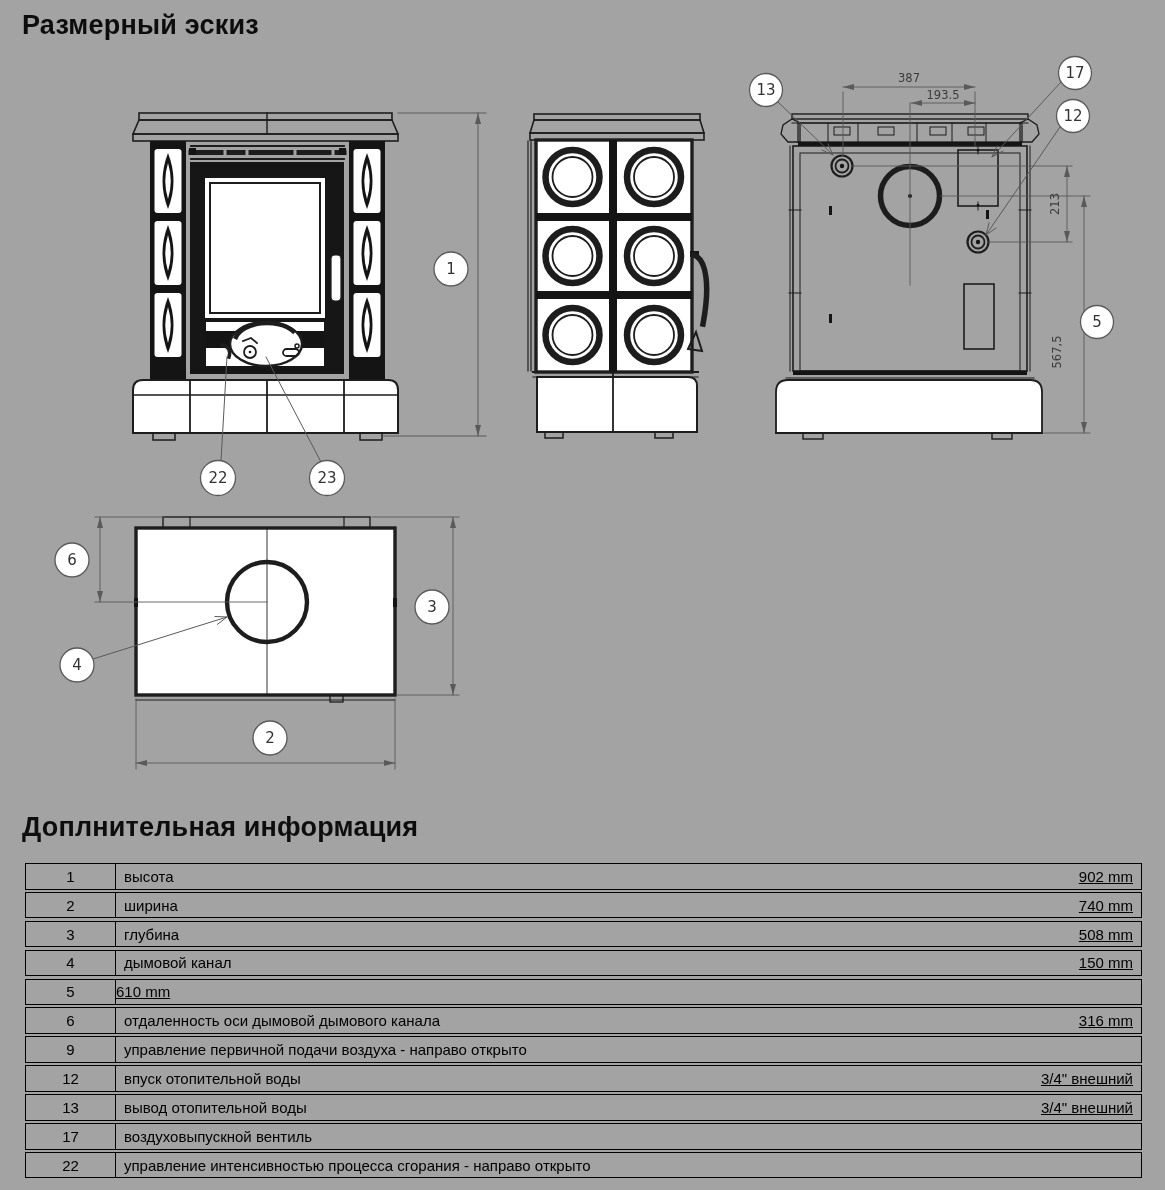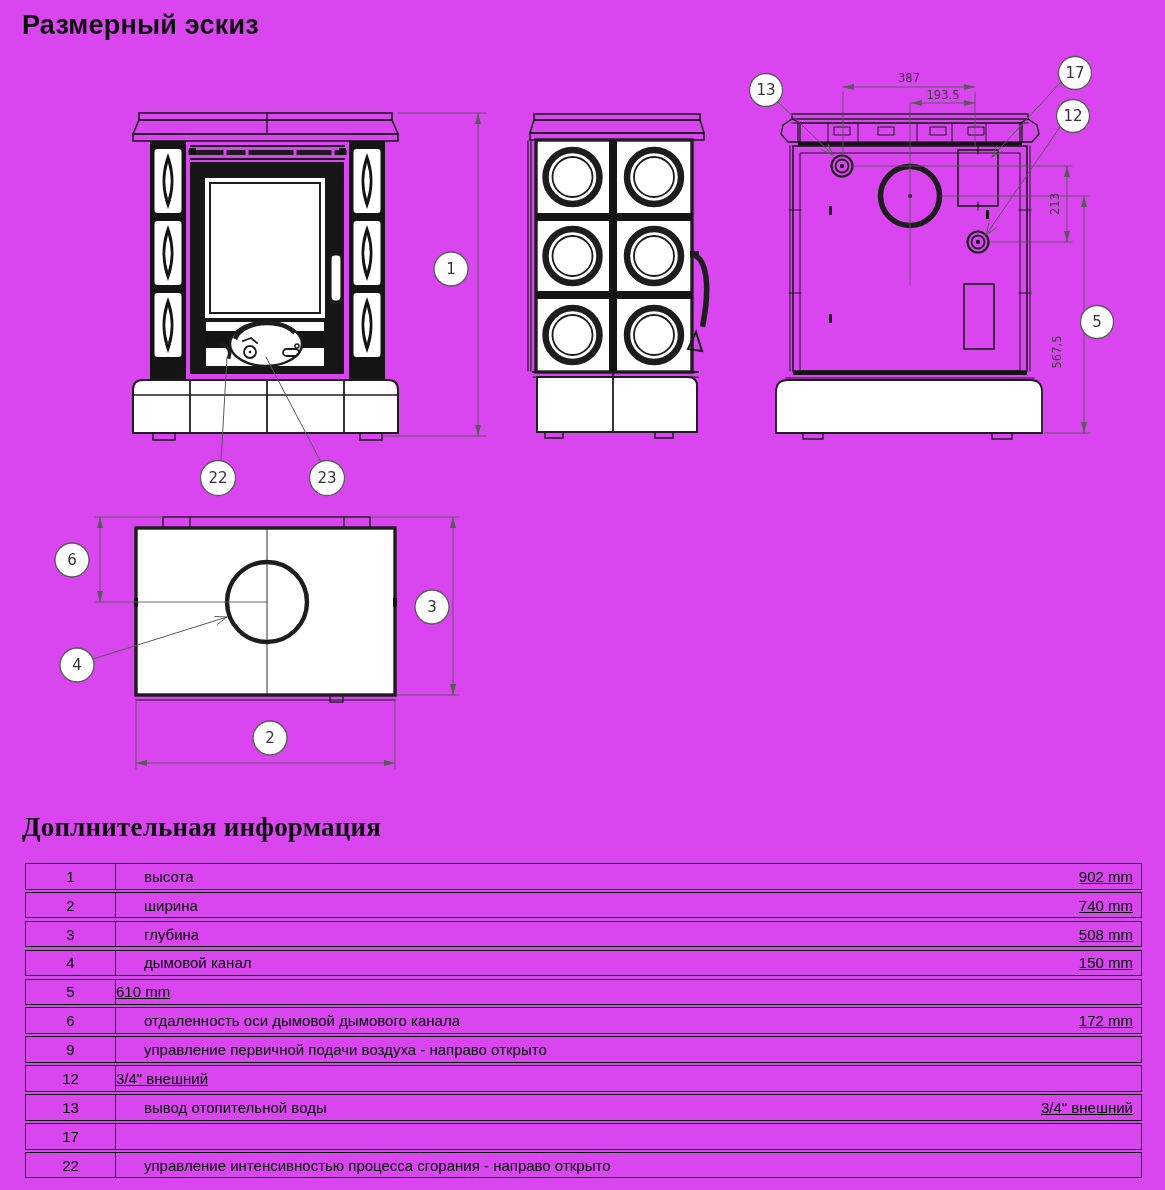--- a/index.html
+++ b/index.html
@@ -3,7 +3,7 @@
 <meta charset="utf-8">
 <style>
   html,body{margin:0;padding:0;background:#fff;}
-  .page{position:relative;width:1165px;height:1190px;background:#d946ef;overflow:hidden;
+  .page{position:relative;width:1165px;height:1190px;background:#a3a3a3;overflow:hidden;
         font-family:"Liberation Sans",sans-serif;color:#111;}
   .sec-title{position:absolute;left:22px;font-size:27px;font-weight:700;color:#0d0d0d;
              letter-spacing:.2px;white-space:nowrap;}

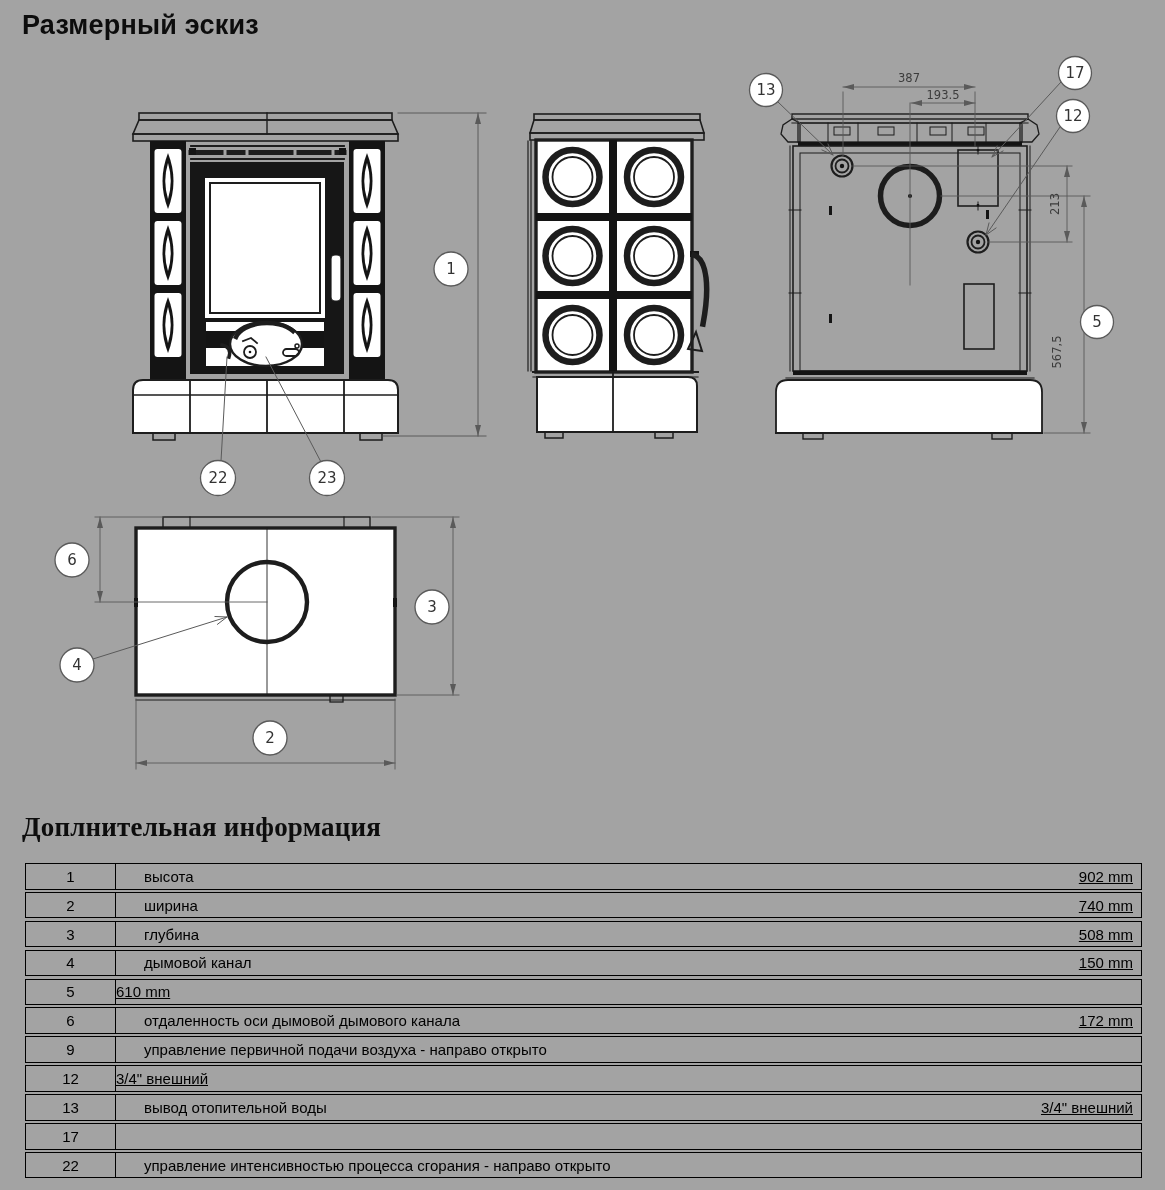--- a/index.html
+++ b/index.html
@@ -8,7 +8,7 @@
   .sec-title{position:absolute;left:22px;font-size:27px;font-weight:700;color:#0d0d0d;
              letter-spacing:.2px;white-space:nowrap;}
   #title-sketch{top:10px;}
-  #title-info{top:812px;font-family:Liberation Serif, serif;}
+  #title-info{top:812px;}
   svg text{font-family:"DejaVu Sans",sans-serif;}
   .callout-txt{font-size:15px;fill:#333;}
   .dim-txt{font-size:11.5px;fill:#3c3c3c;}

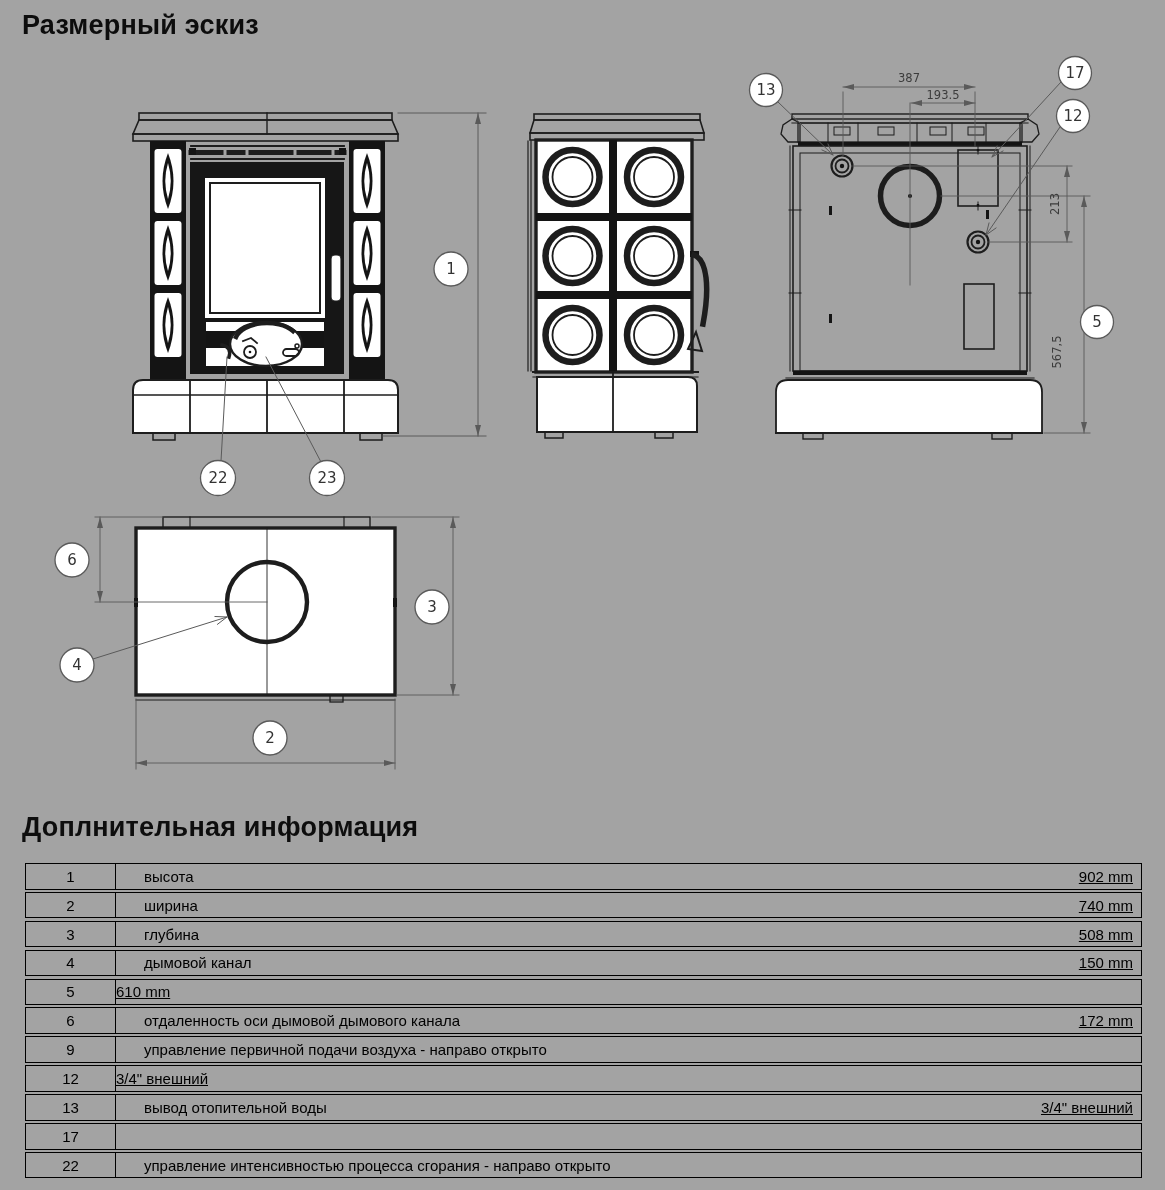--- a/index.html
+++ b/index.html
@@ -18,7 +18,7 @@
          margin-bottom:2.4px;display:flex;align-items:center;font-size:15px;color:#000;}
   .t-num{box-sizing:border-box;width:90px;align-self:stretch;display:flex;align-items:center;
          justify-content:center;border-right:1.5px solid #000;}
-  .t-desc{flex:1;padding-left:8px;white-space:nowrap;overflow:hidden;margin-left:20px;}
+  .t-desc{flex:1;padding-left:8px;white-space:nowrap;overflow:hidden;}
   .t-val{padding-right:8px;white-space:nowrap;text-decoration:underline;}
 </style>
 </head>

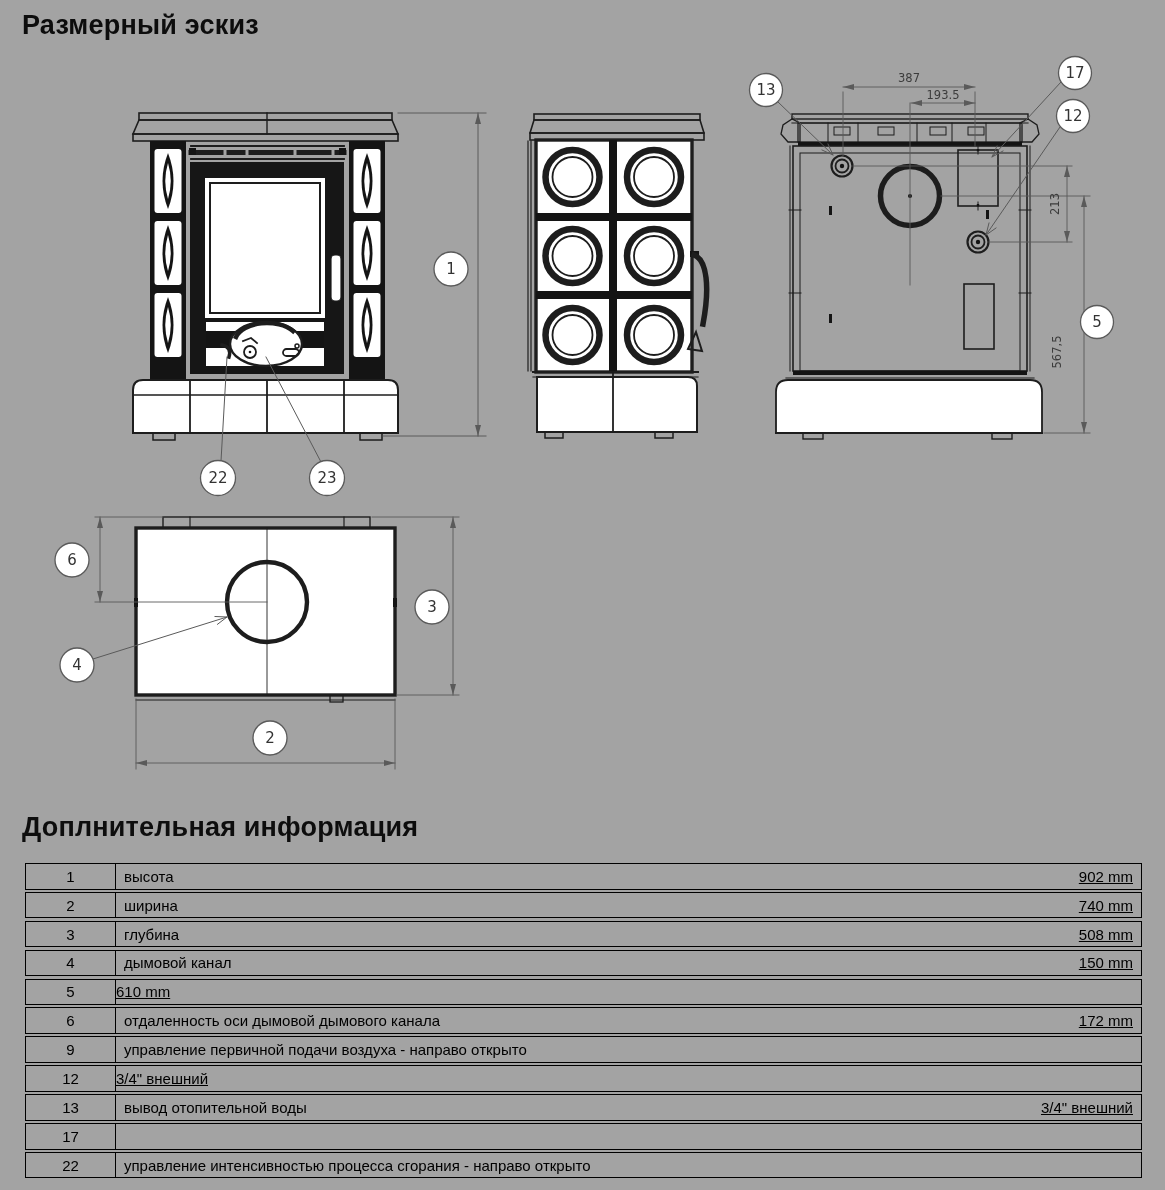--- a/index.html
+++ b/index.html
@@ -360,7 +360,7 @@
     <div class="t-row">
       <div class="t-num">6</div>
       <div class="t-desc">отдаленность оси дымовой дымового канала</div>
-      <div class="t-val">172 mm</div>
+      <div class="t-val">316 mm</div>
     </div>
     <div class="t-row">
       <div class="t-num">9</div>

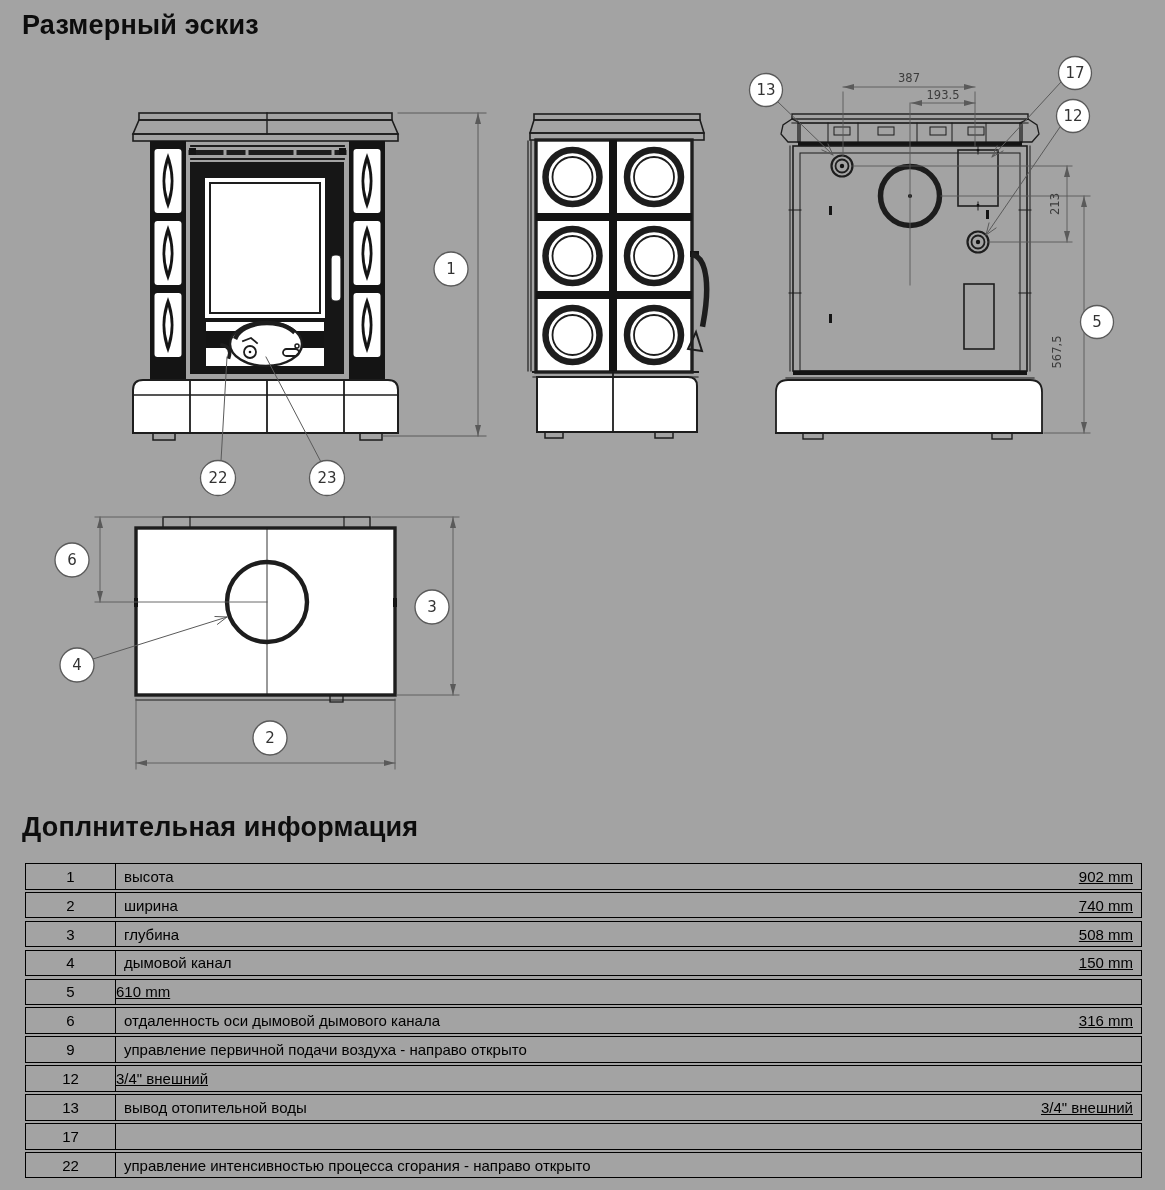--- a/index.html
+++ b/index.html
@@ -369,6 +369,7 @@
     </div>
     <div class="t-row">
       <div class="t-num">12</div>
+      <div class="t-desc">впуск отопительной воды</div>
       <div class="t-val">3/4" внешний</div>
     </div>
     <div class="t-row">

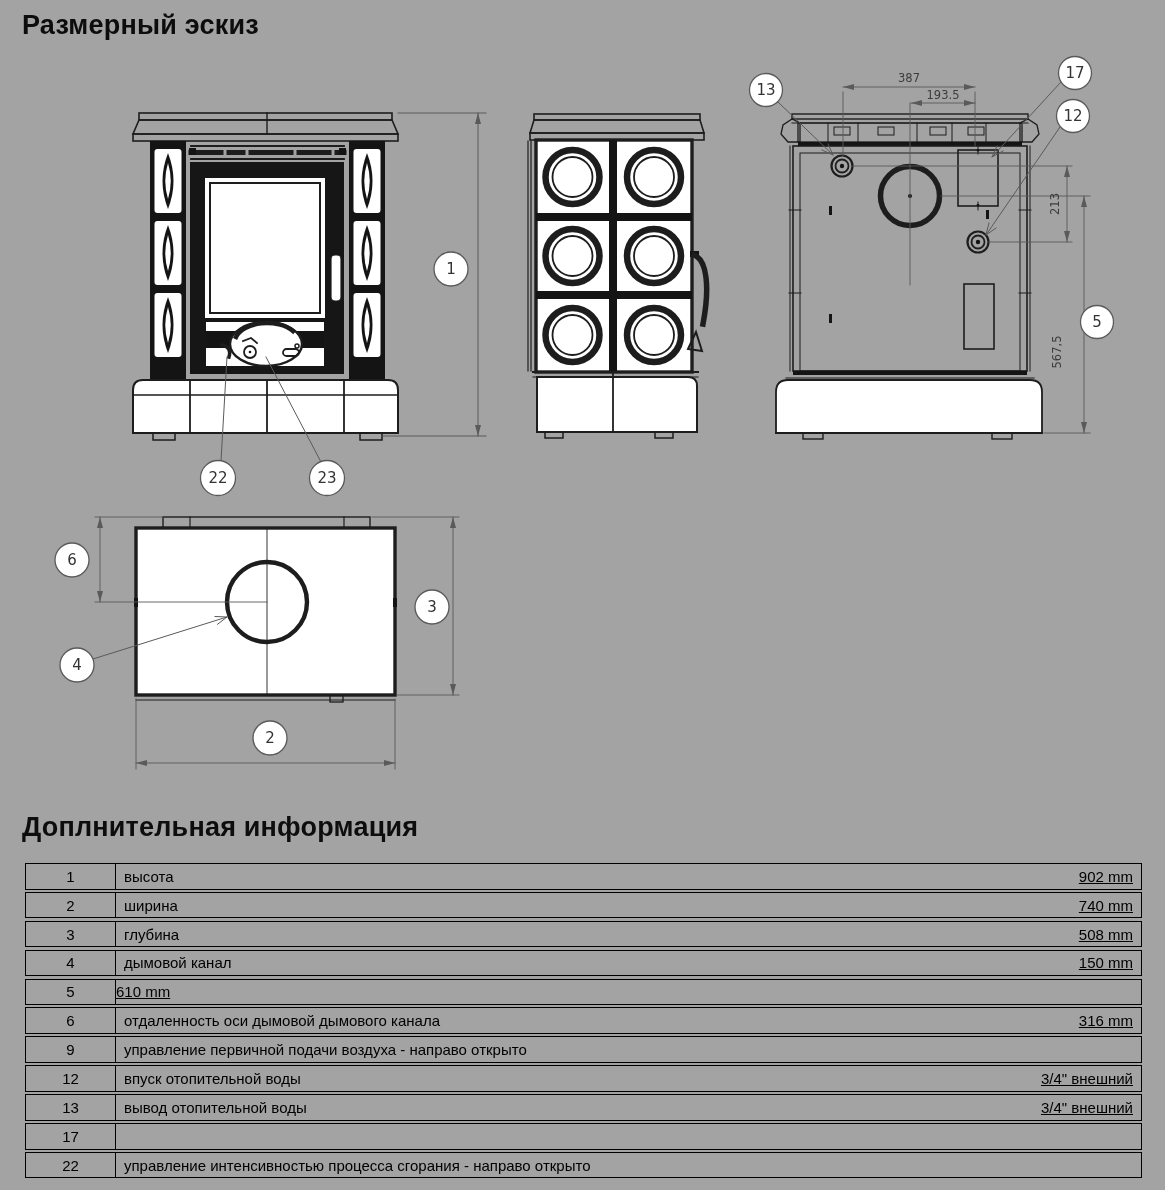--- a/index.html
+++ b/index.html
@@ -379,6 +379,7 @@
     </div>
     <div class="t-row">
       <div class="t-num">17</div>
+      <div class="t-desc">воздуховыпускной вентиль</div>
       <div class="t-val"></div>
     </div>
     <div class="t-row">

